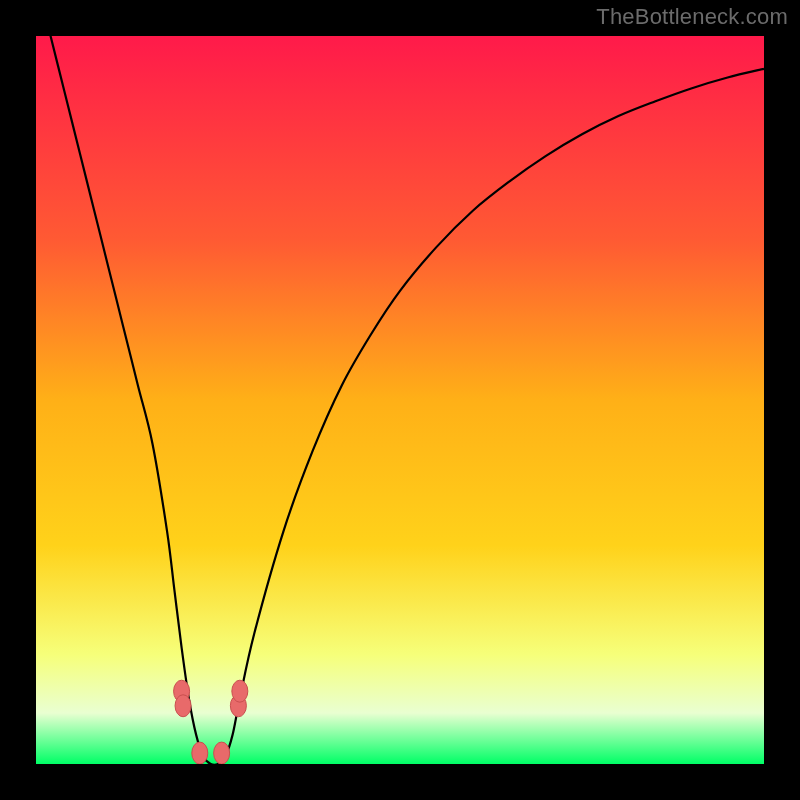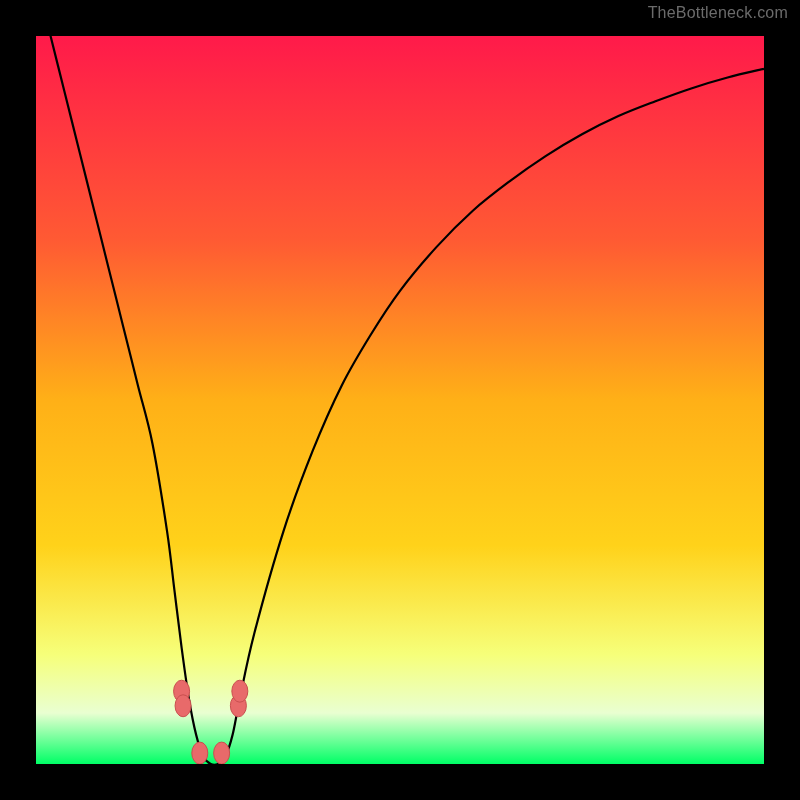--- a/index.html
+++ b/index.html
@@ -24,7 +24,7 @@
     top: 4px;
     right: 12px;
     color: #6b6b6b;
-    font-size: 16px;
+    font-size: 22px;
     letter-spacing: 0.2px;
     font-weight: 400;
     user-select: none;

